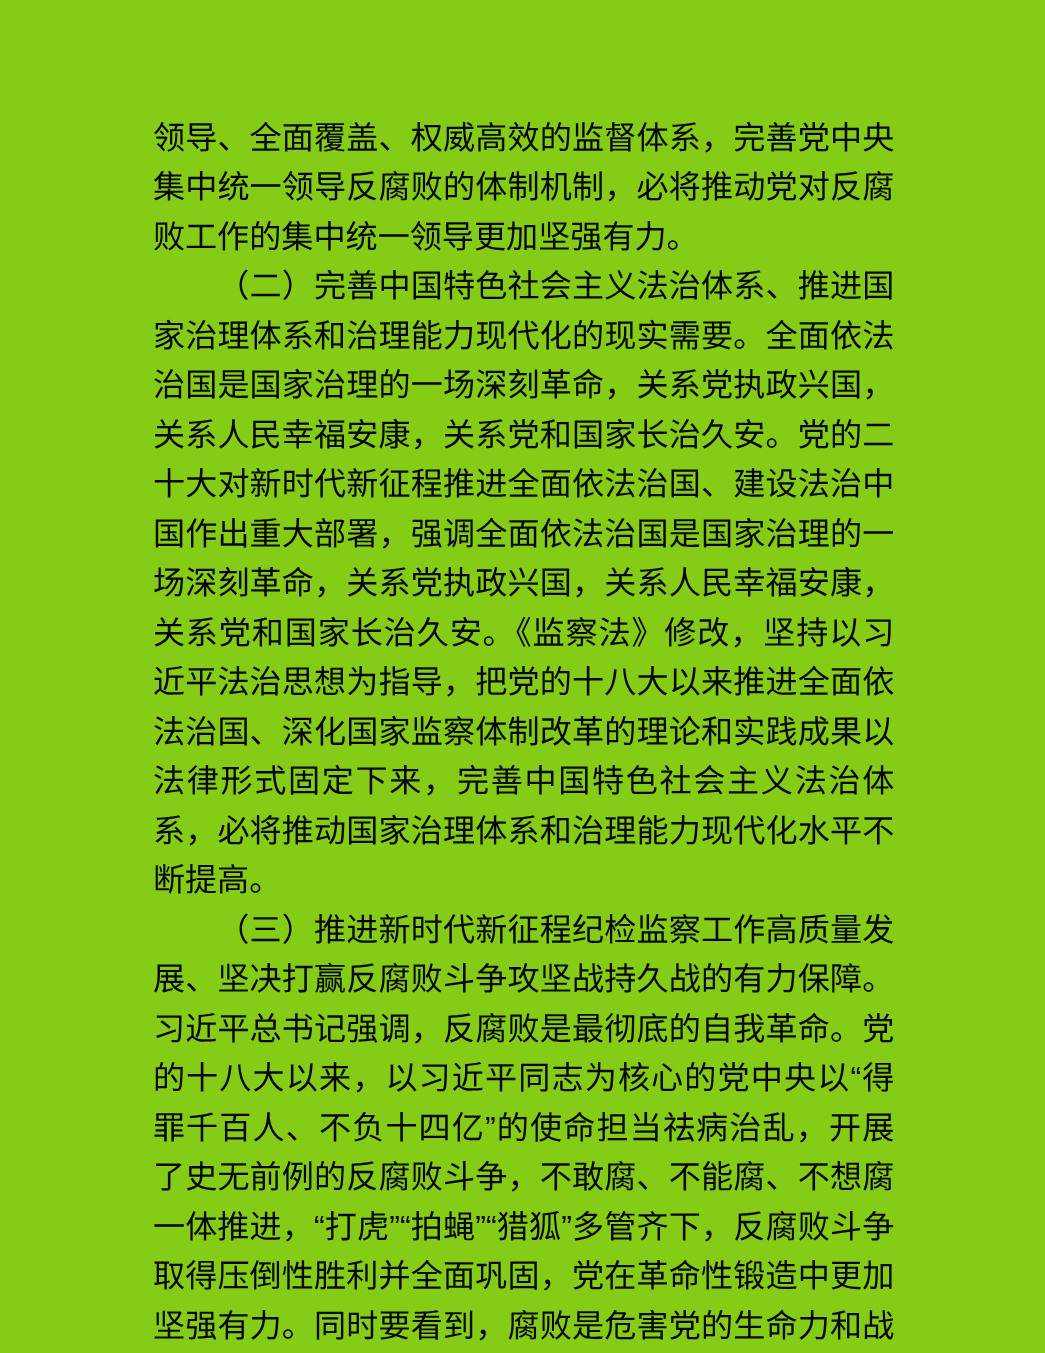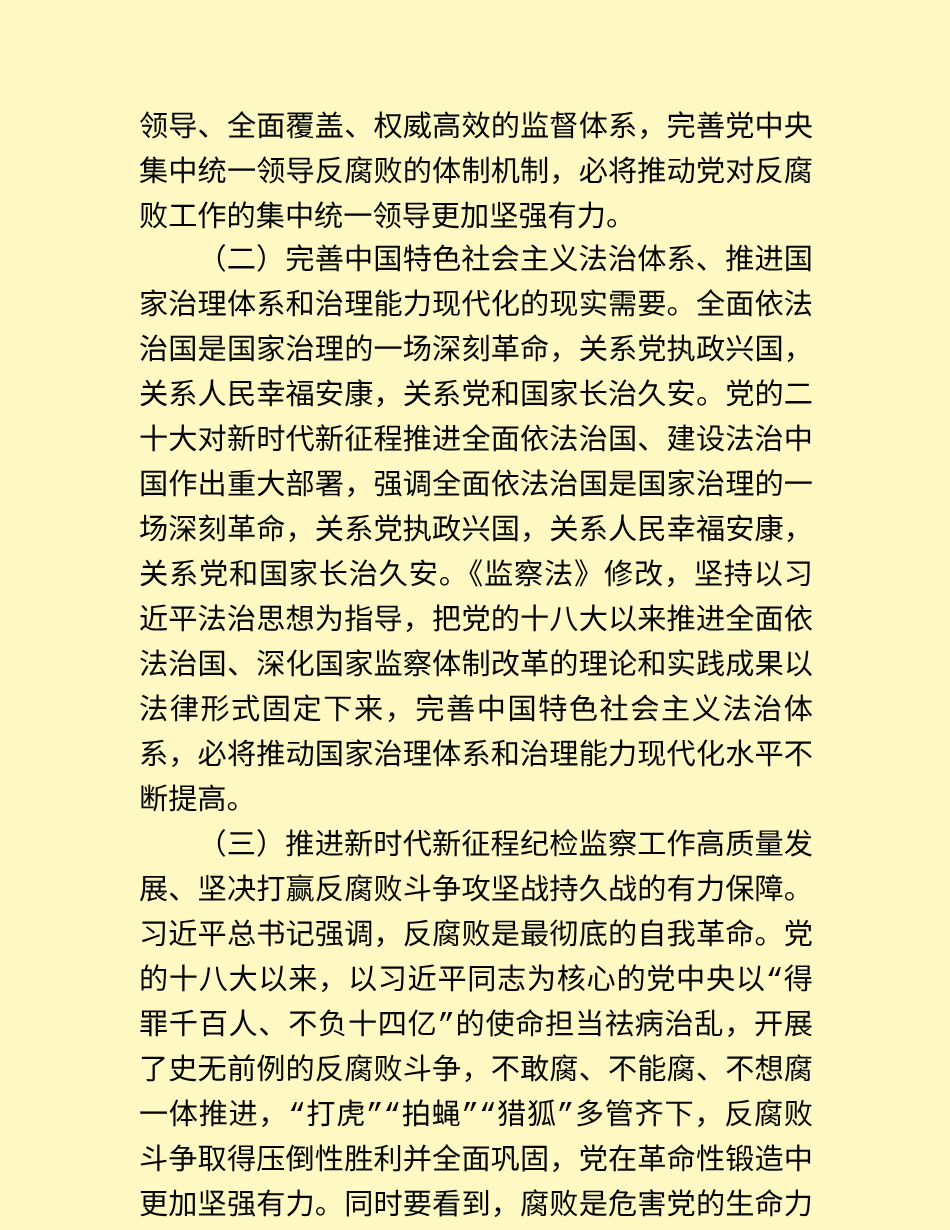--- a/index.html
+++ b/index.html
@@ -14,7 +14,7 @@
     width: 950px;
     height: 1230px;
     margin: 0 auto;
-    background: #fef9c3;
+    background: #84cc16;
     box-sizing: border-box;
     overflow: hidden;
   }

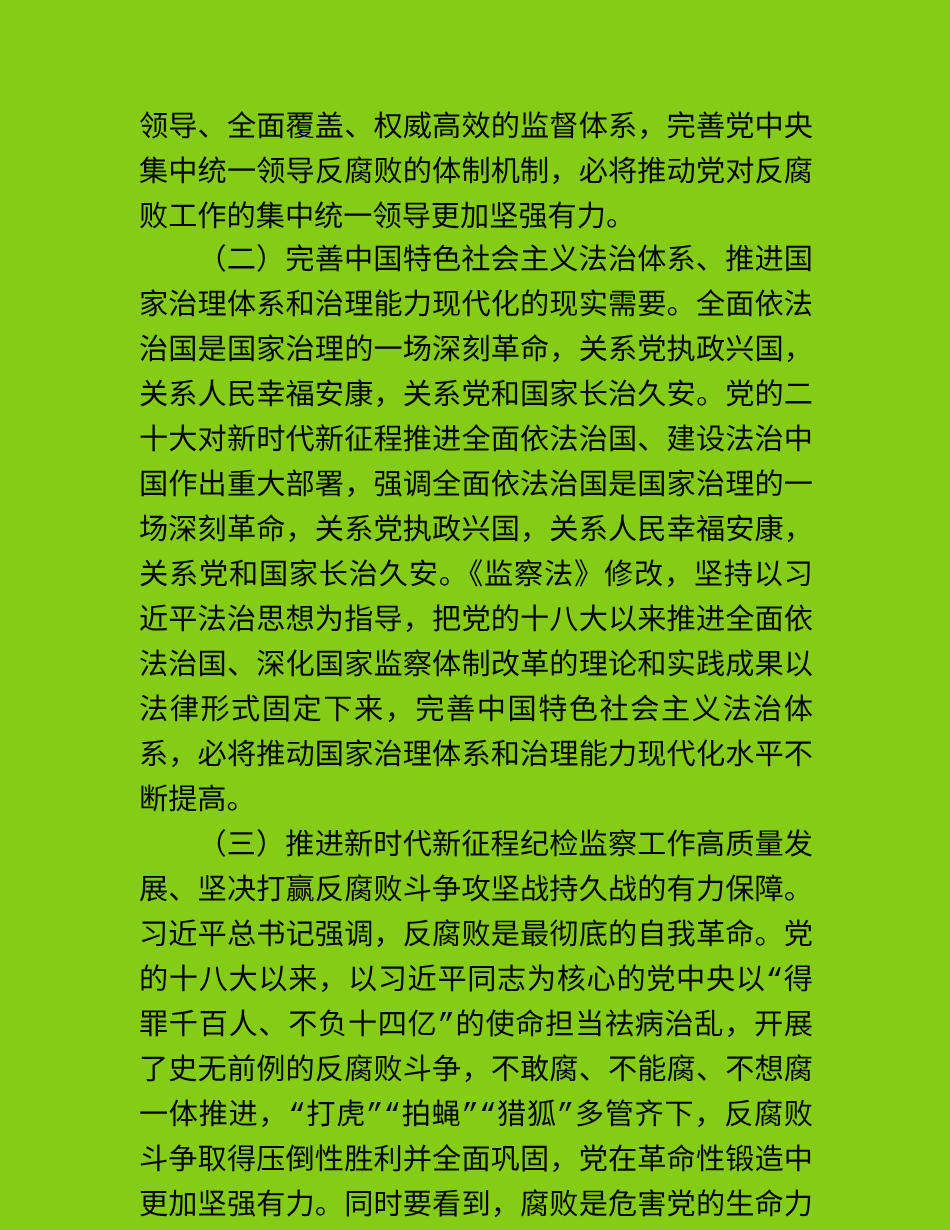--- a/index.html
+++ b/index.html
@@ -43,7 +43,6 @@
 
   .para + .para {
     margin-top: 0px;
-    font-family: Liberation Mono, monospace;
   }
 
   

